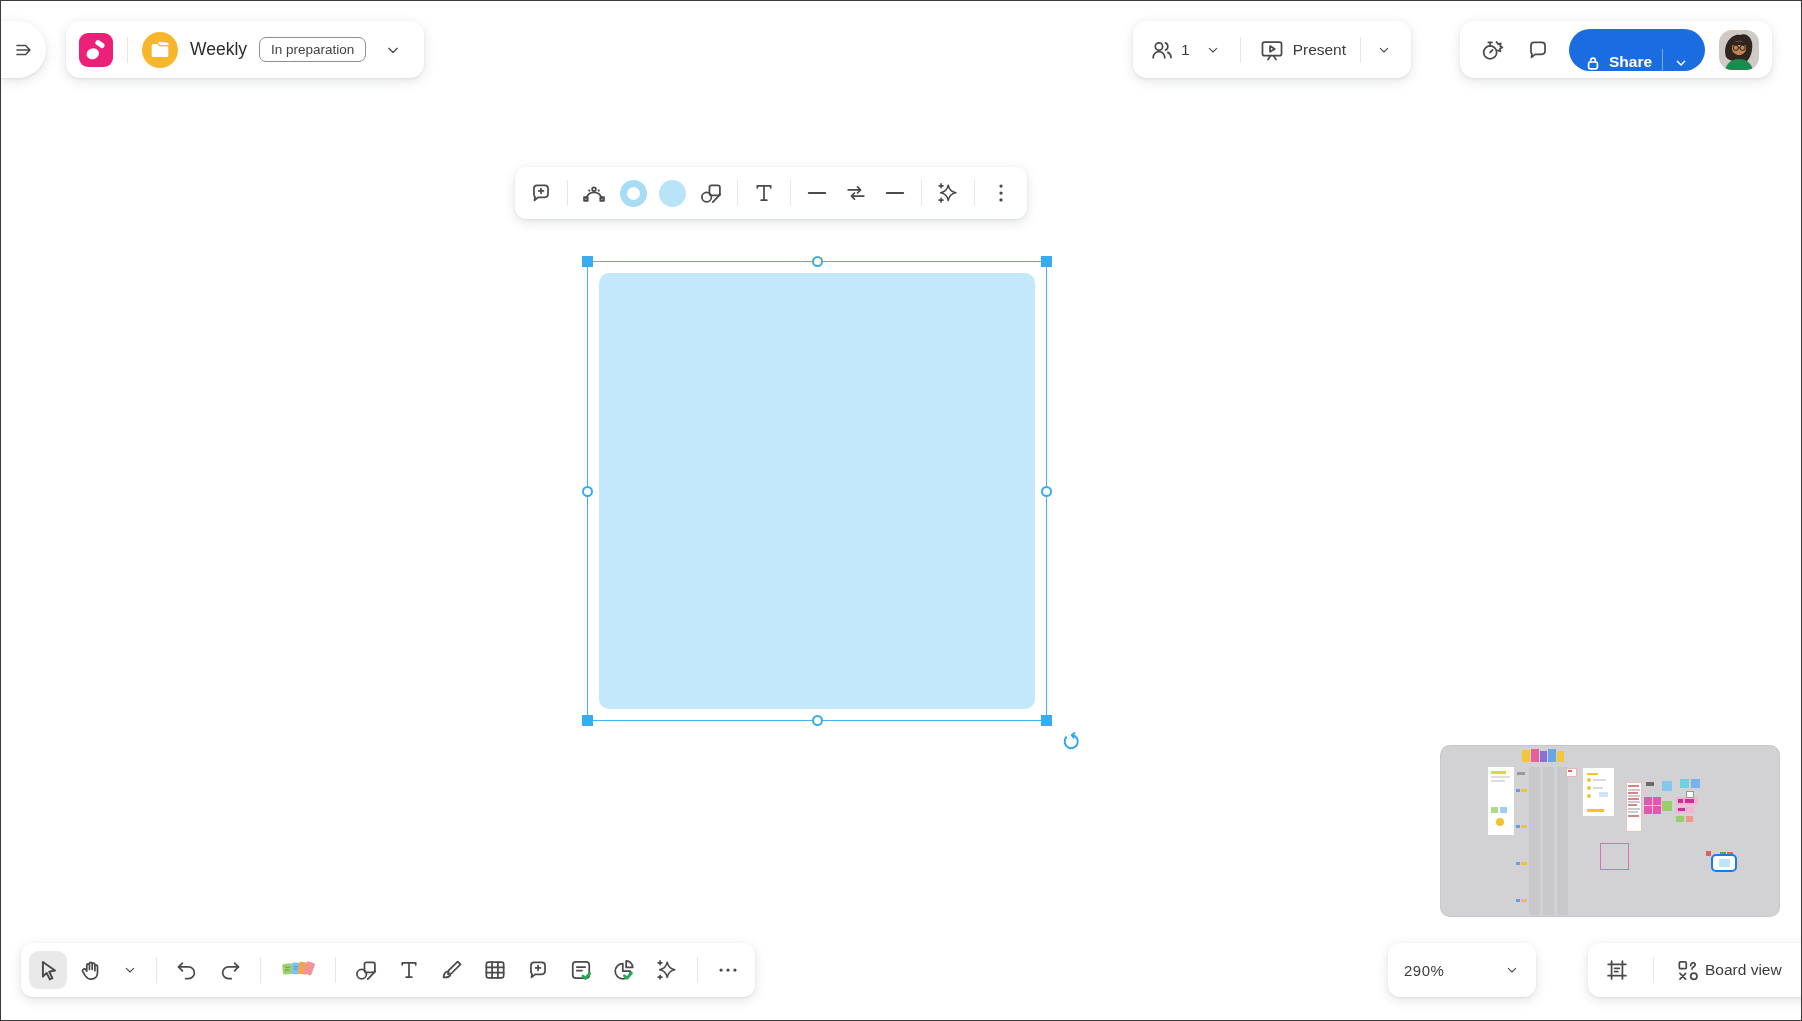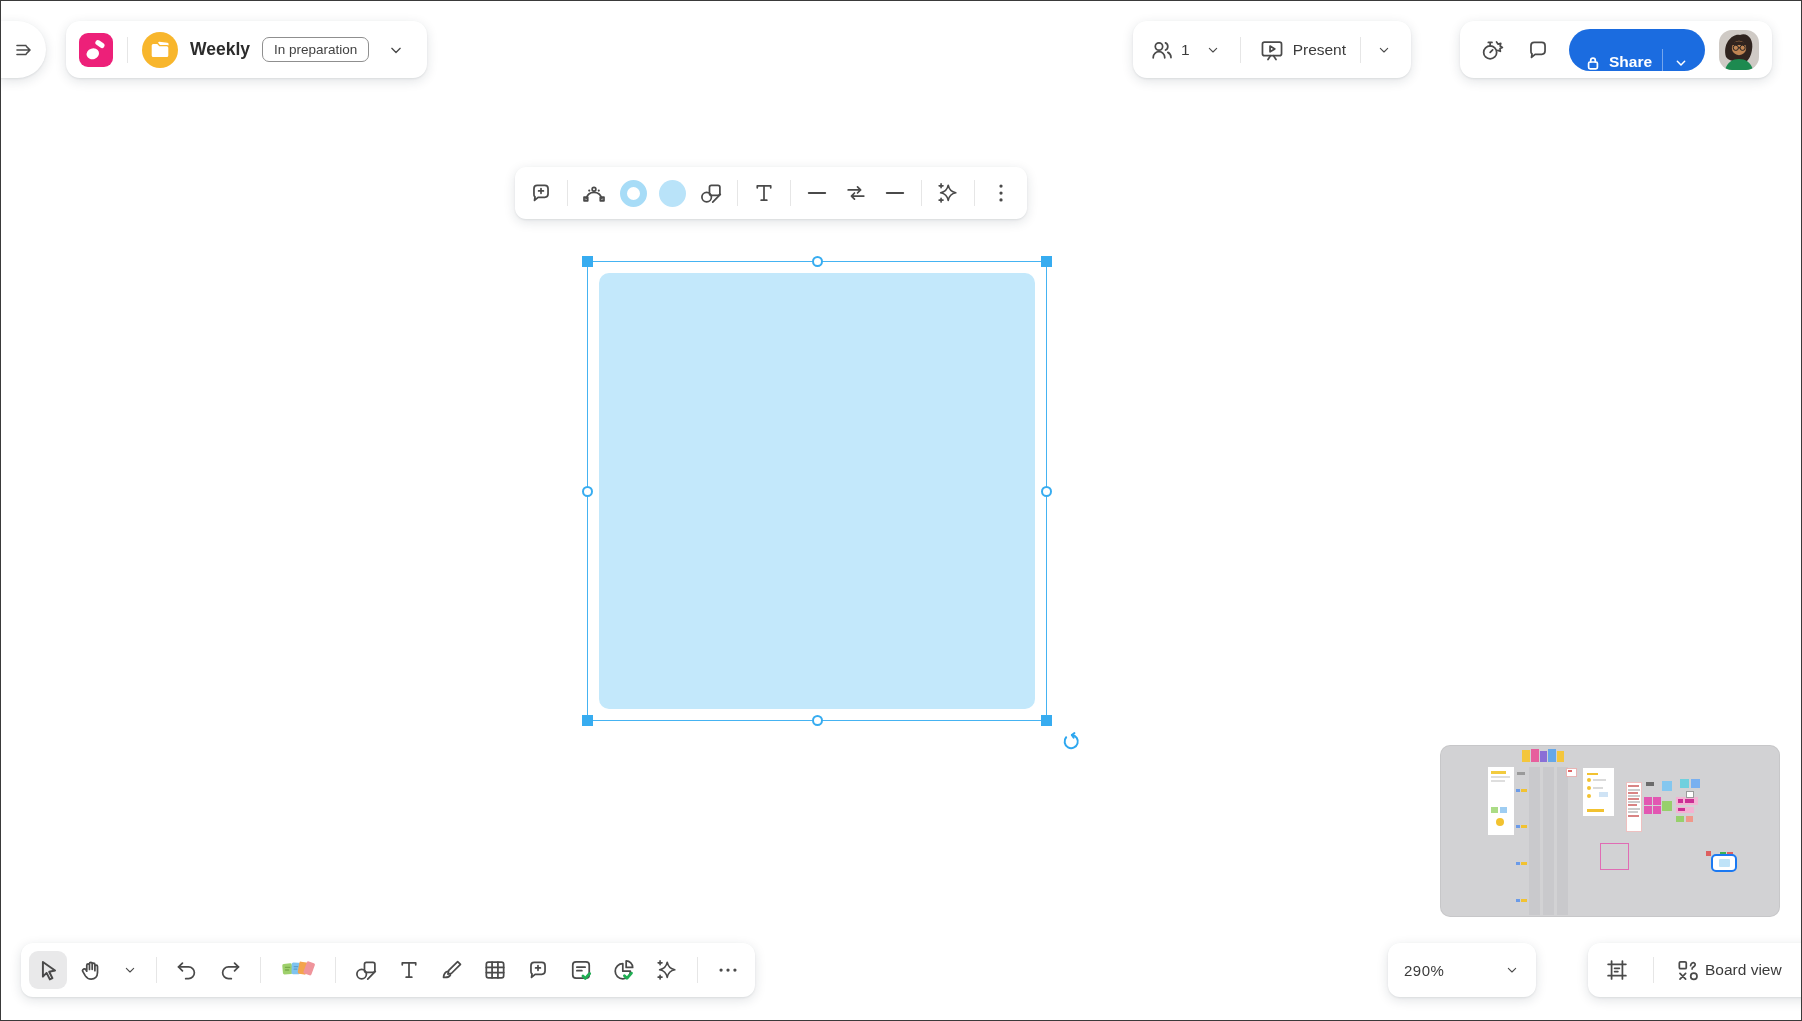--- a/index.html
+++ b/index.html
@@ -21,7 +21,7 @@
   
   .sidebar-tab{left:0;top:21px;width:46px;height:57px;border-radius:0 29px 29px 0;justify-content:flex-end;padding-right:9px;box-sizing:border-box}
   .doc-island{left:66px;top:21px;height:57px;padding:0 16px 0 13px;gap:12px}
-  .doc-title{font-size:17.5px;font-weight:700;color:#2c2c2c;cursor:text}
+  .doc-title{font-size:17.5px;font-weight:400;color:#2c2c2c;cursor:text}
   .status-badge{font-size:13.5px;color:#424242;border:1px solid #8f8f8f;border-radius:7px;padding:4px 11px;white-space:nowrap}
 
   

